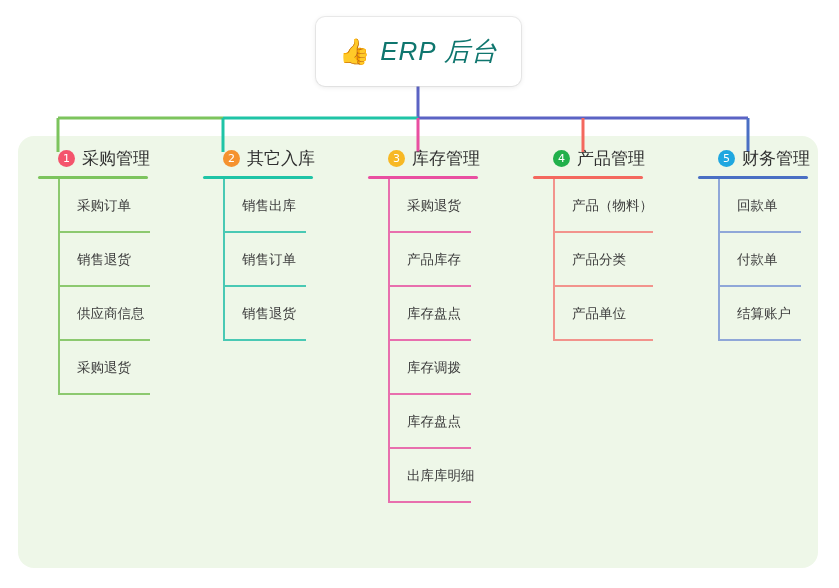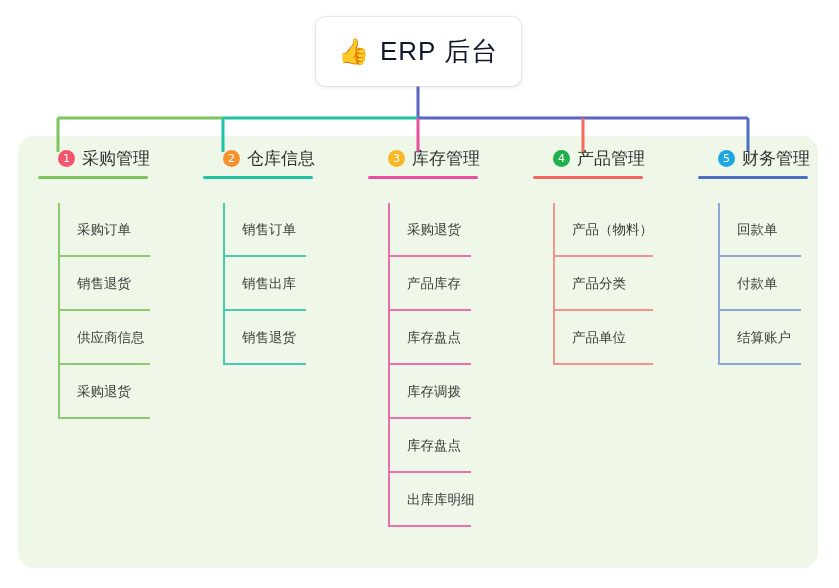--- a/index.html
+++ b/index.html
@@ -56,7 +56,8 @@
   .root-title {
     font-size: 26px;
     letter-spacing: 1px;
-    color: #0f172a;
+    color: #0f766e;
+    font-style: italic;
   }
 
   

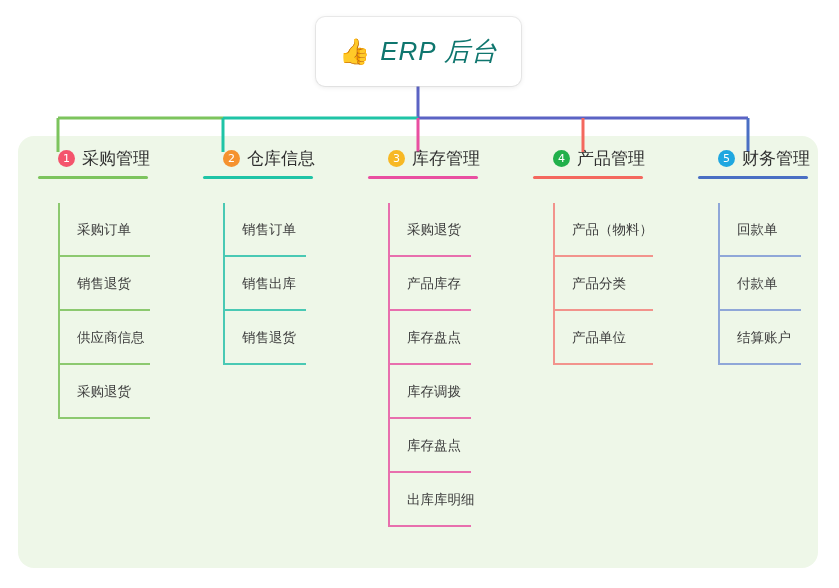--- a/index.html
+++ b/index.html
@@ -190,7 +190,7 @@
       <div class="branch" style="left: 203px;">
         <div class="branch-head">
           <span class="badge" style="background: rgb(245, 146, 47);">2</span>
-          <span class="branch-title">仓库信息</span>
+          <span class="branch-title">其它入库</span>
         </div>
         <div class="branch-rule" style="background: rgb(31, 196, 166); width: 110px;"></div>
         <div class="leaves">

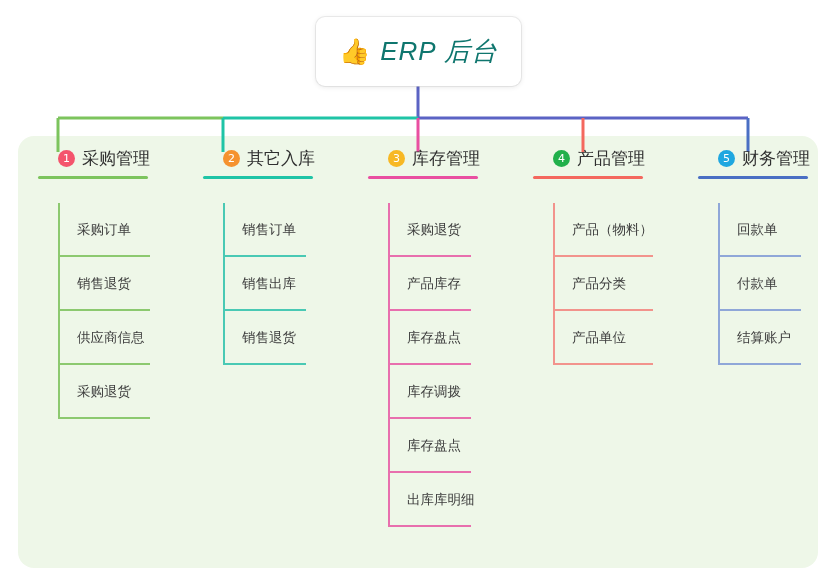--- a/index.html
+++ b/index.html
@@ -107,7 +107,6 @@
   .leaves {
     position: relative;
     margin-left: 20px;
-    margin-top: 24px;
   }
   .spine {
     position: absolute;

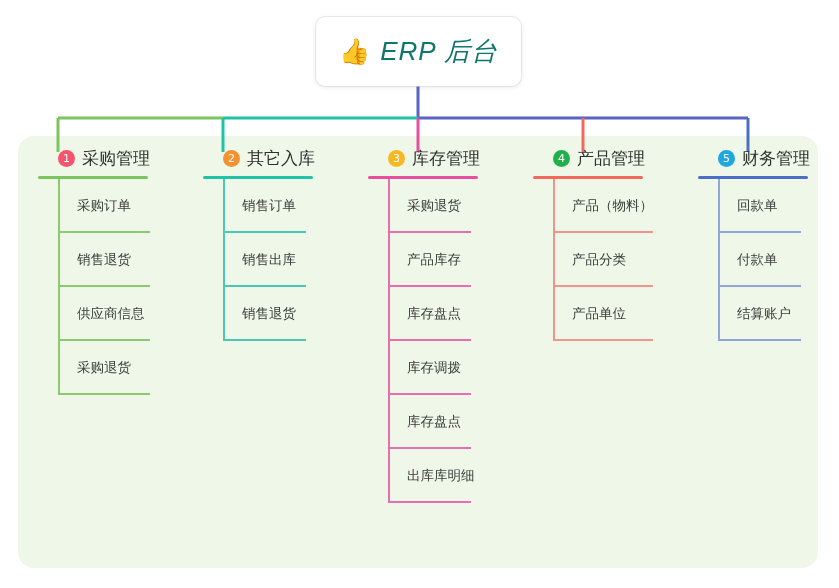--- a/index.html
+++ b/index.html
@@ -195,14 +195,14 @@
         <div class="leaves">
           <div class="spine" style="background: rgb(73, 201, 180);"></div>
           <div class="leaf">
+            <span class="leaf-label">销售出库</span>
+            <div class="leaf-rule" style="background: rgb(73, 201, 180); width: 83px;"></div>
+          </div>
+          <div class="leaf">
             <span class="leaf-label">销售订单</span>
             <div class="leaf-rule" style="background: rgb(73, 201, 180); width: 83px;"></div>
           </div>
           <div class="leaf">
-            <span class="leaf-label">销售出库</span>
-            <div class="leaf-rule" style="background: rgb(73, 201, 180); width: 83px;"></div>
-          </div>
-          <div class="leaf">
             <span class="leaf-label">销售退货</span>
             <div class="leaf-rule" style="background: rgb(73, 201, 180); width: 83px;"></div>
           </div>

